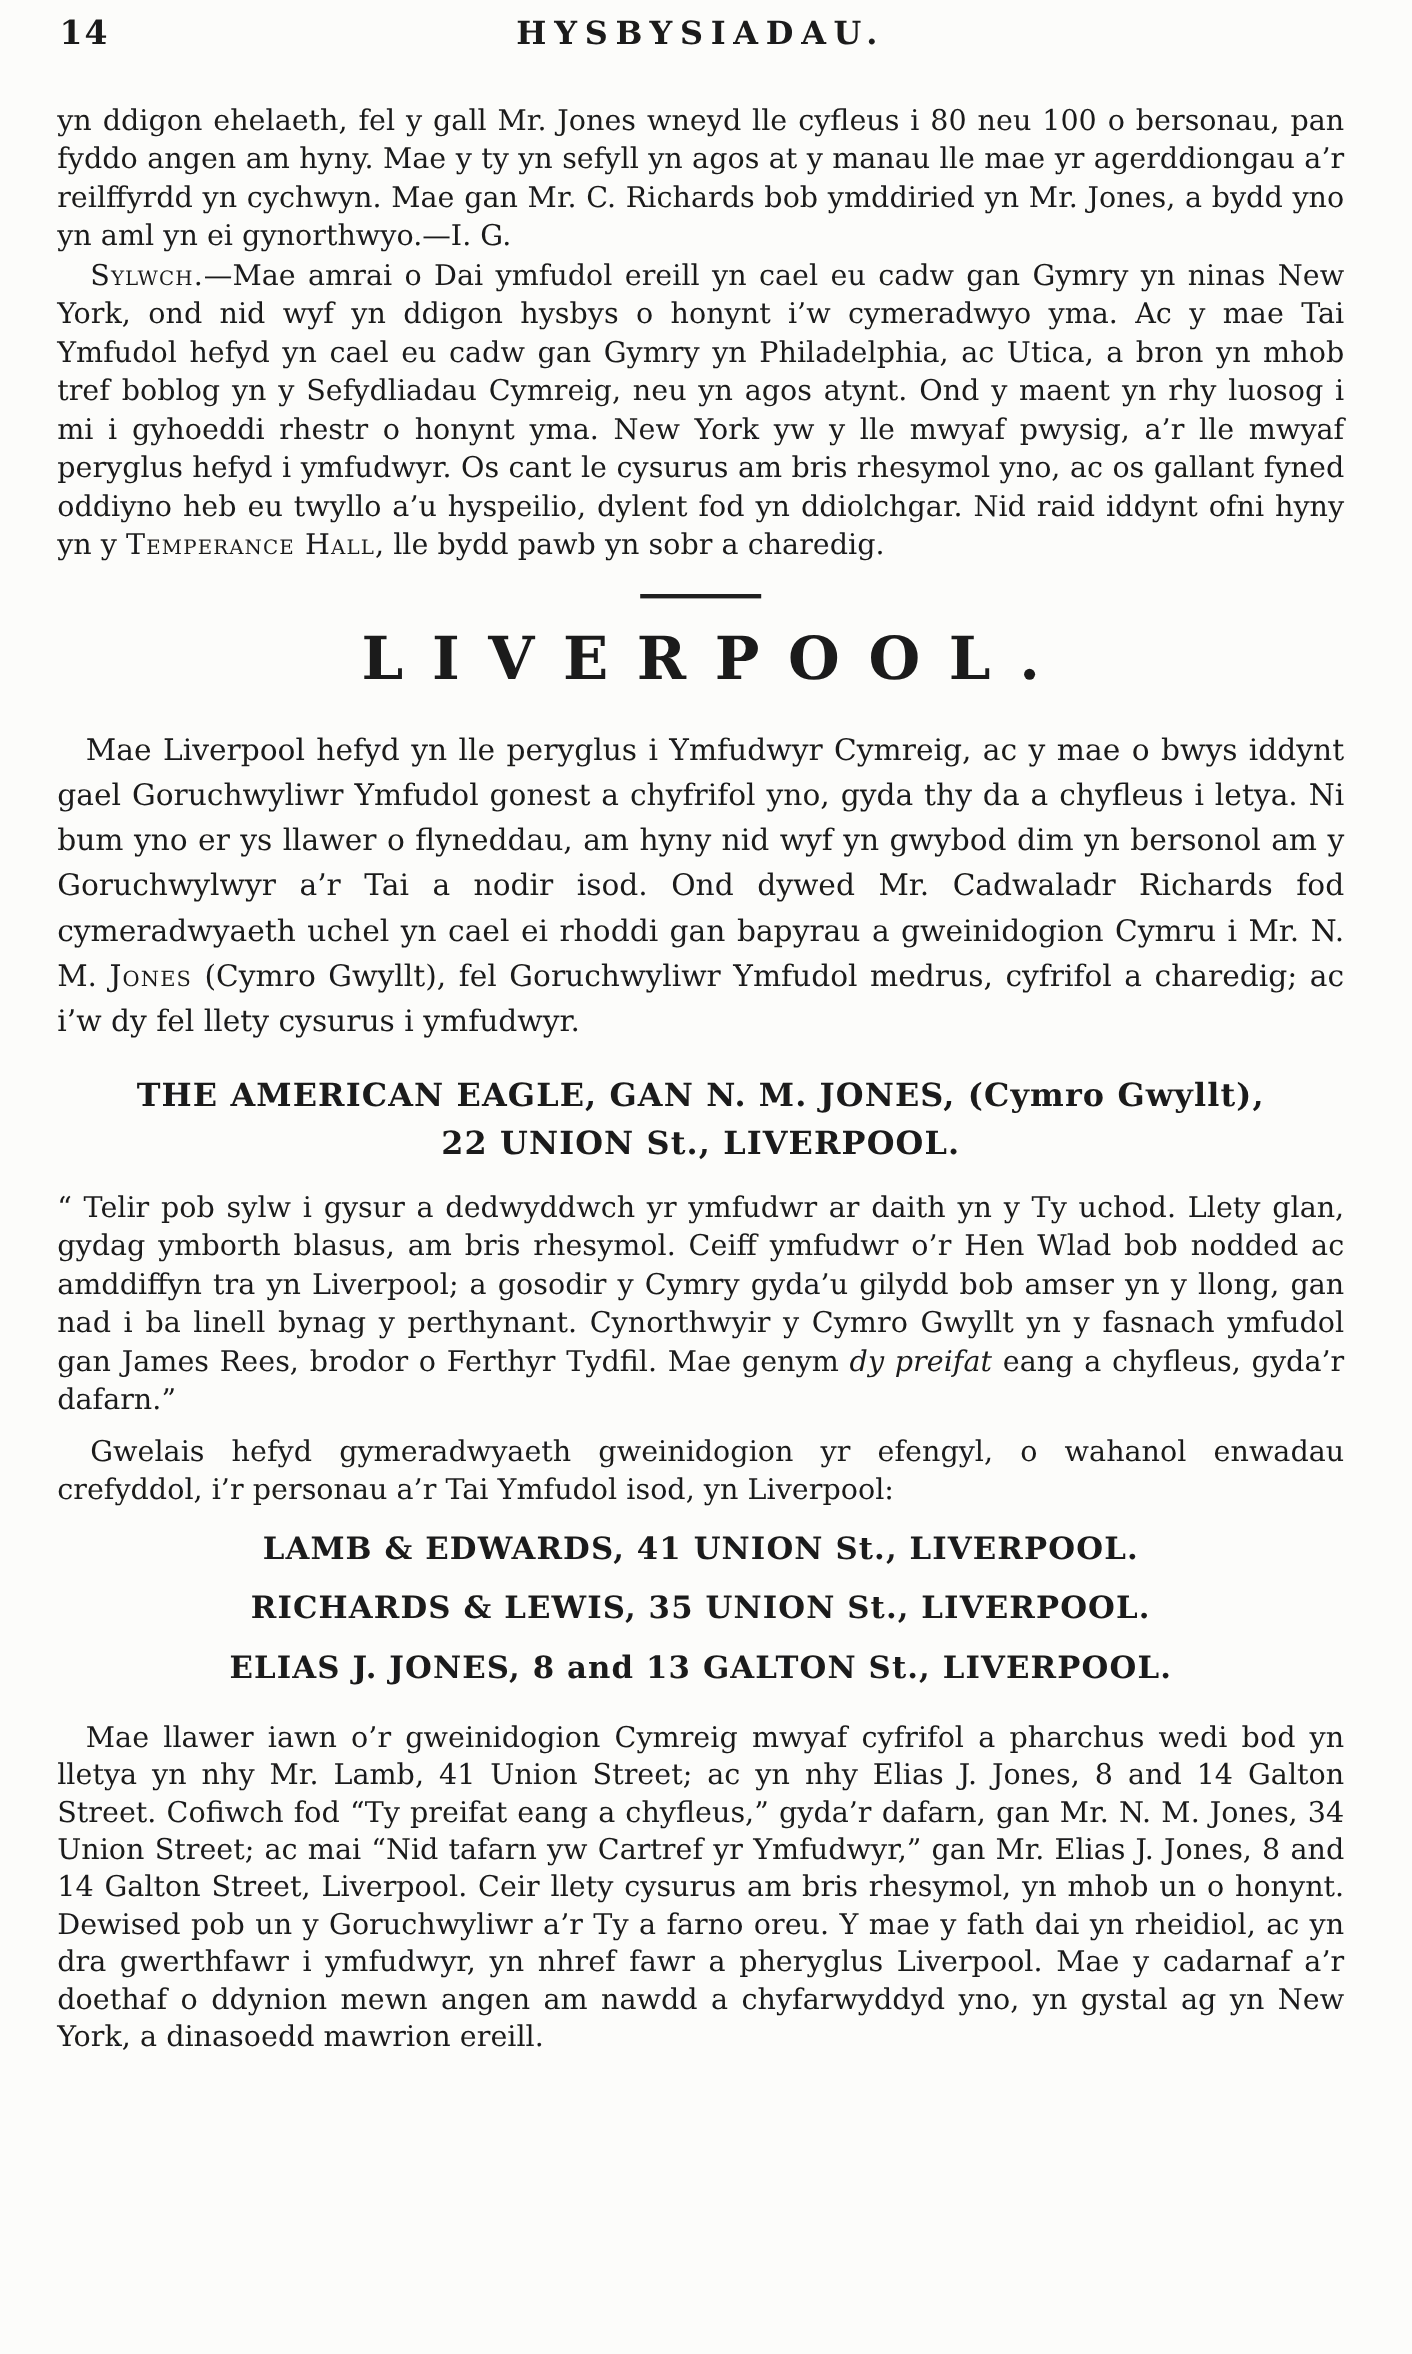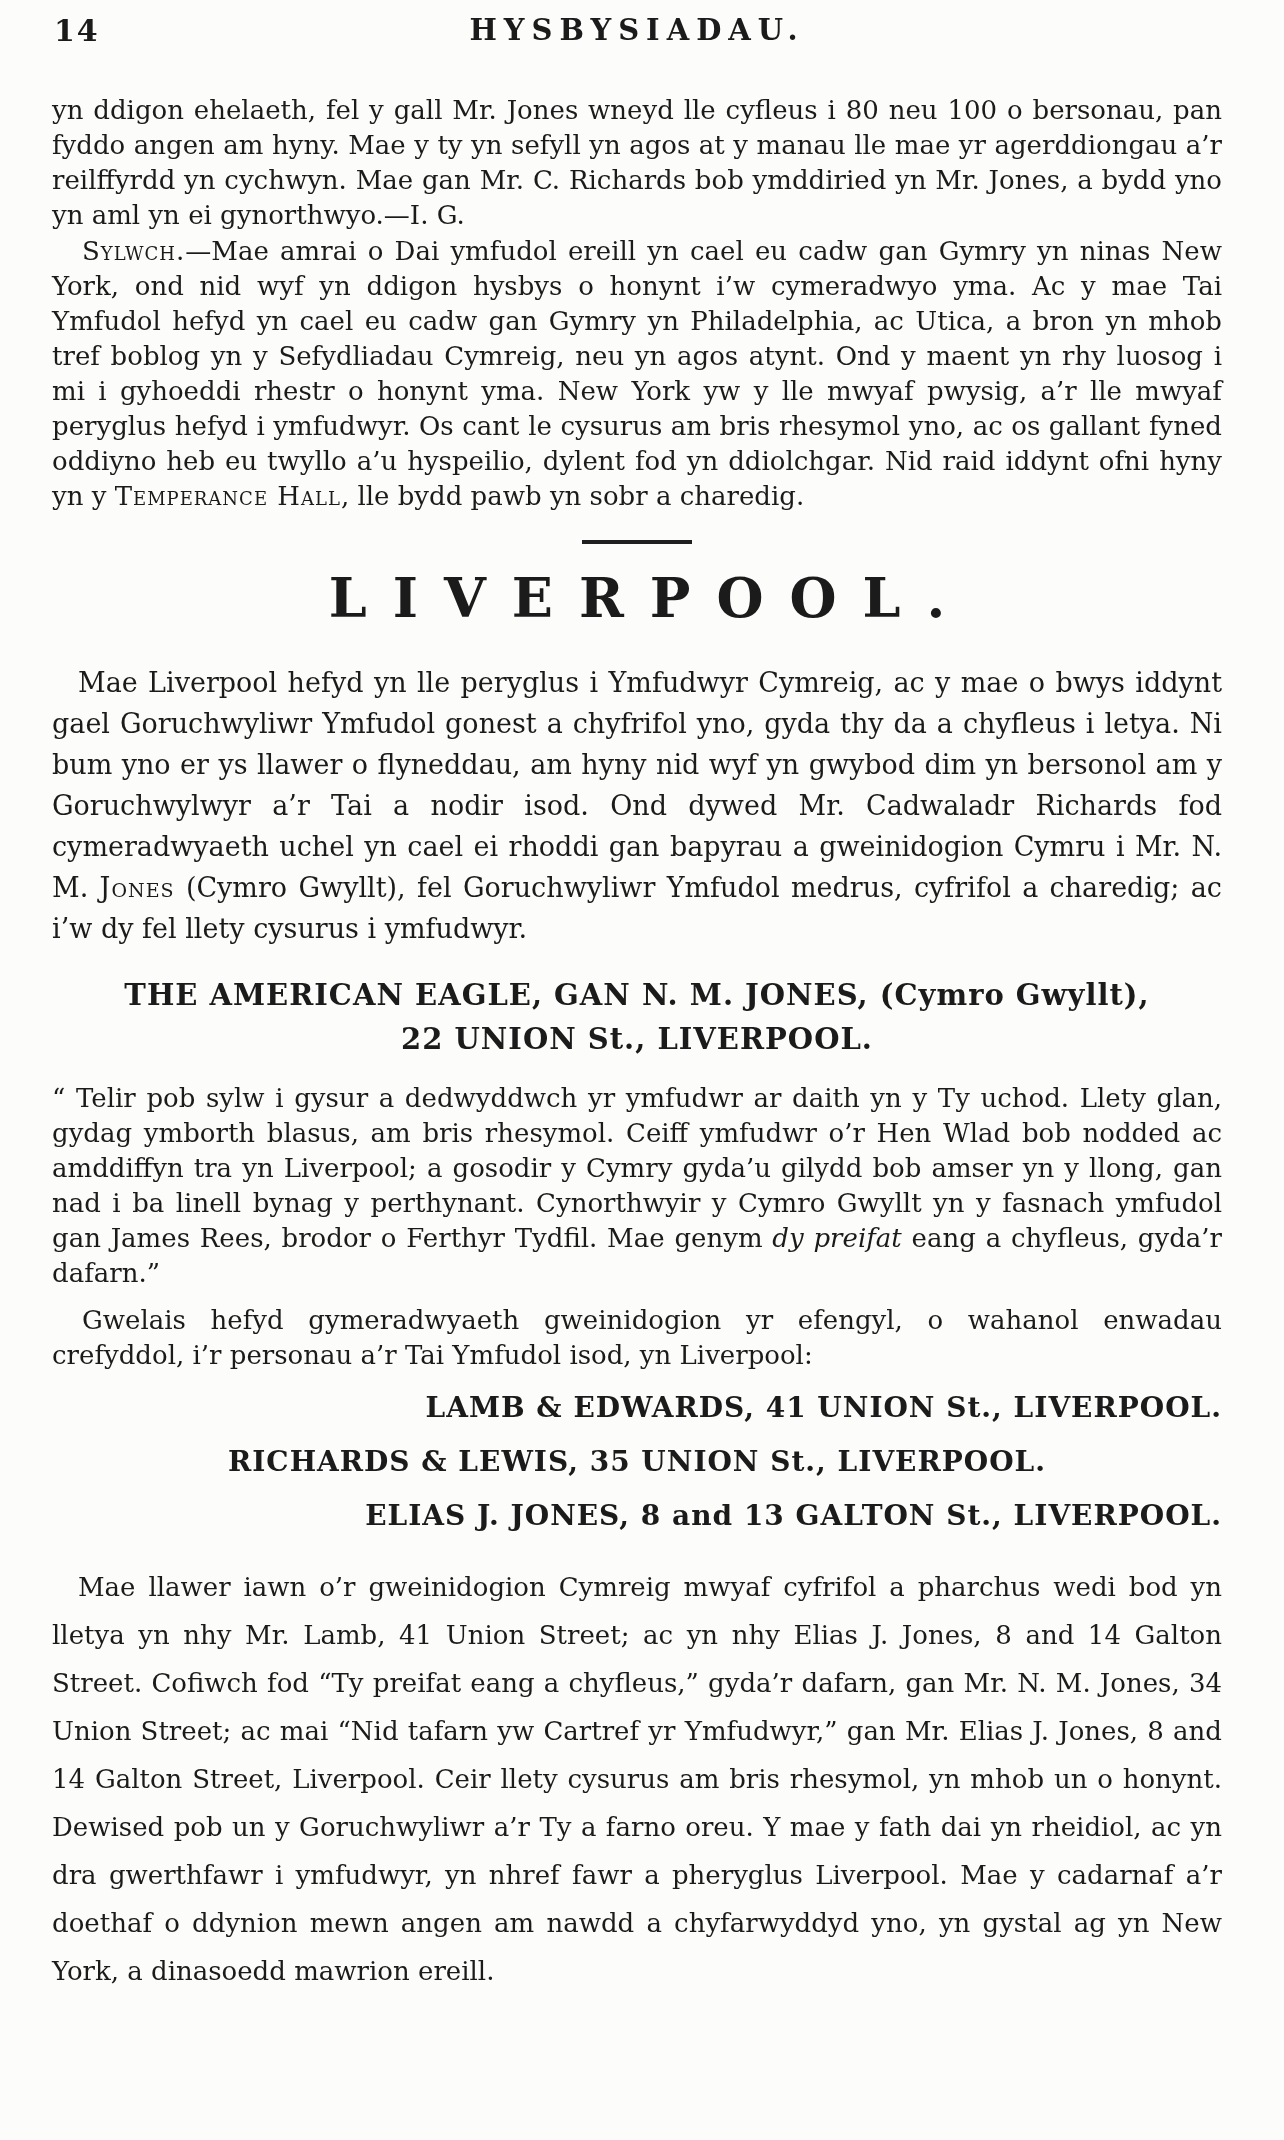--- a/index.html
+++ b/index.html
@@ -84,7 +84,7 @@
     line-height: 38px;
     letter-spacing: 1px;
     margin-top: 16px;
-    text-align: right;
+    text-align: center;
   }
   .listing.right { text-align: center; }
   .closing {

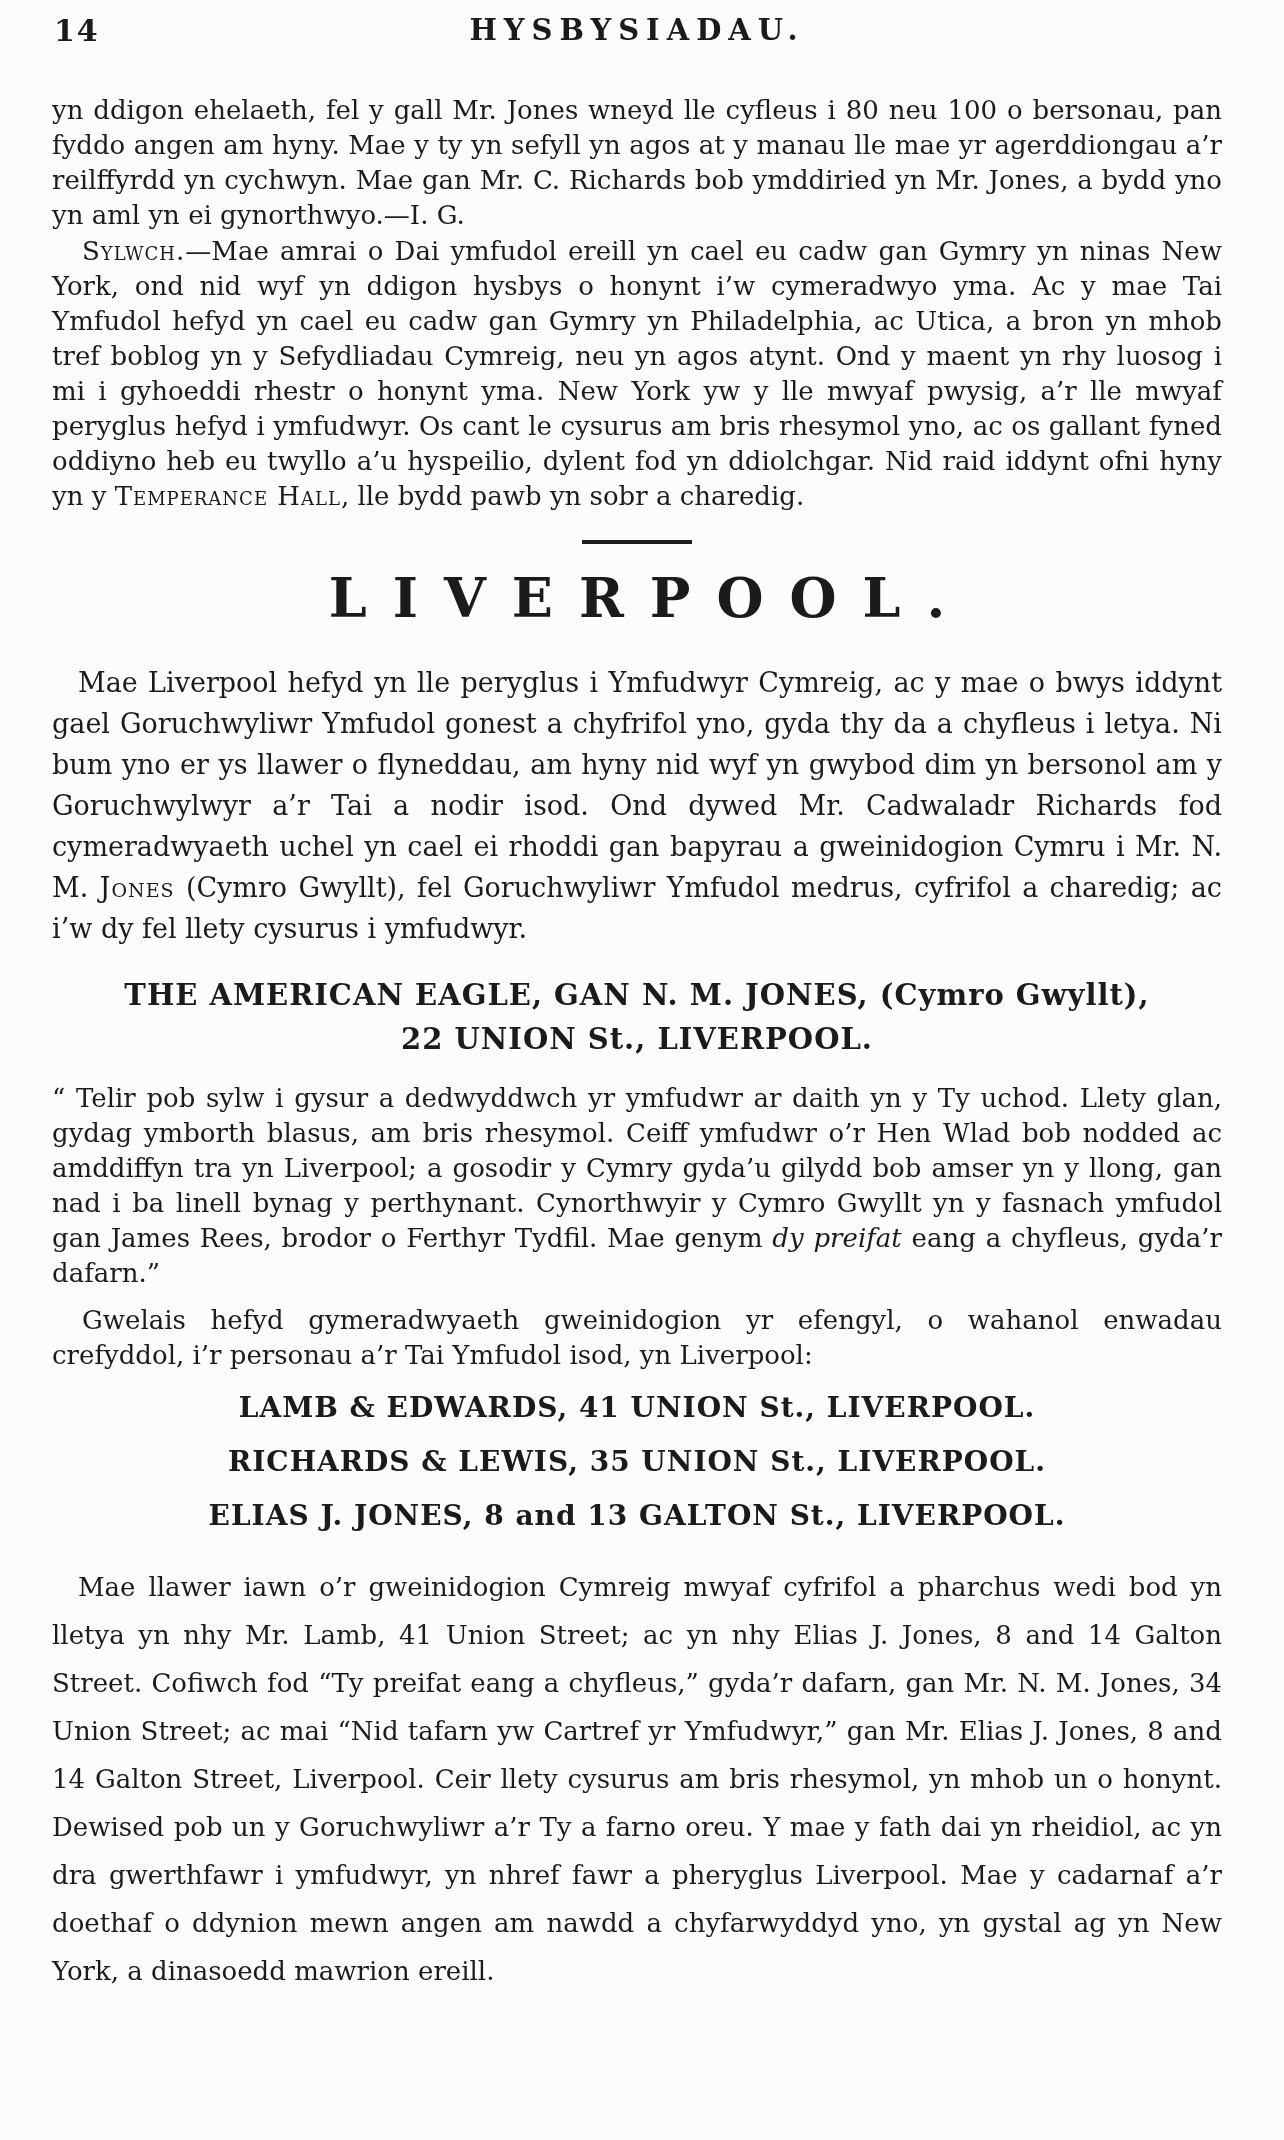--- a/index.html
+++ b/index.html
@@ -90,7 +90,7 @@
   .closing {
     margin-top: 28px;
     font-size: 26px;
-    line-height: 48px;
+    line-height: 34px;
     text-indent: 26px;
   }
   em { font-style: italic; }

